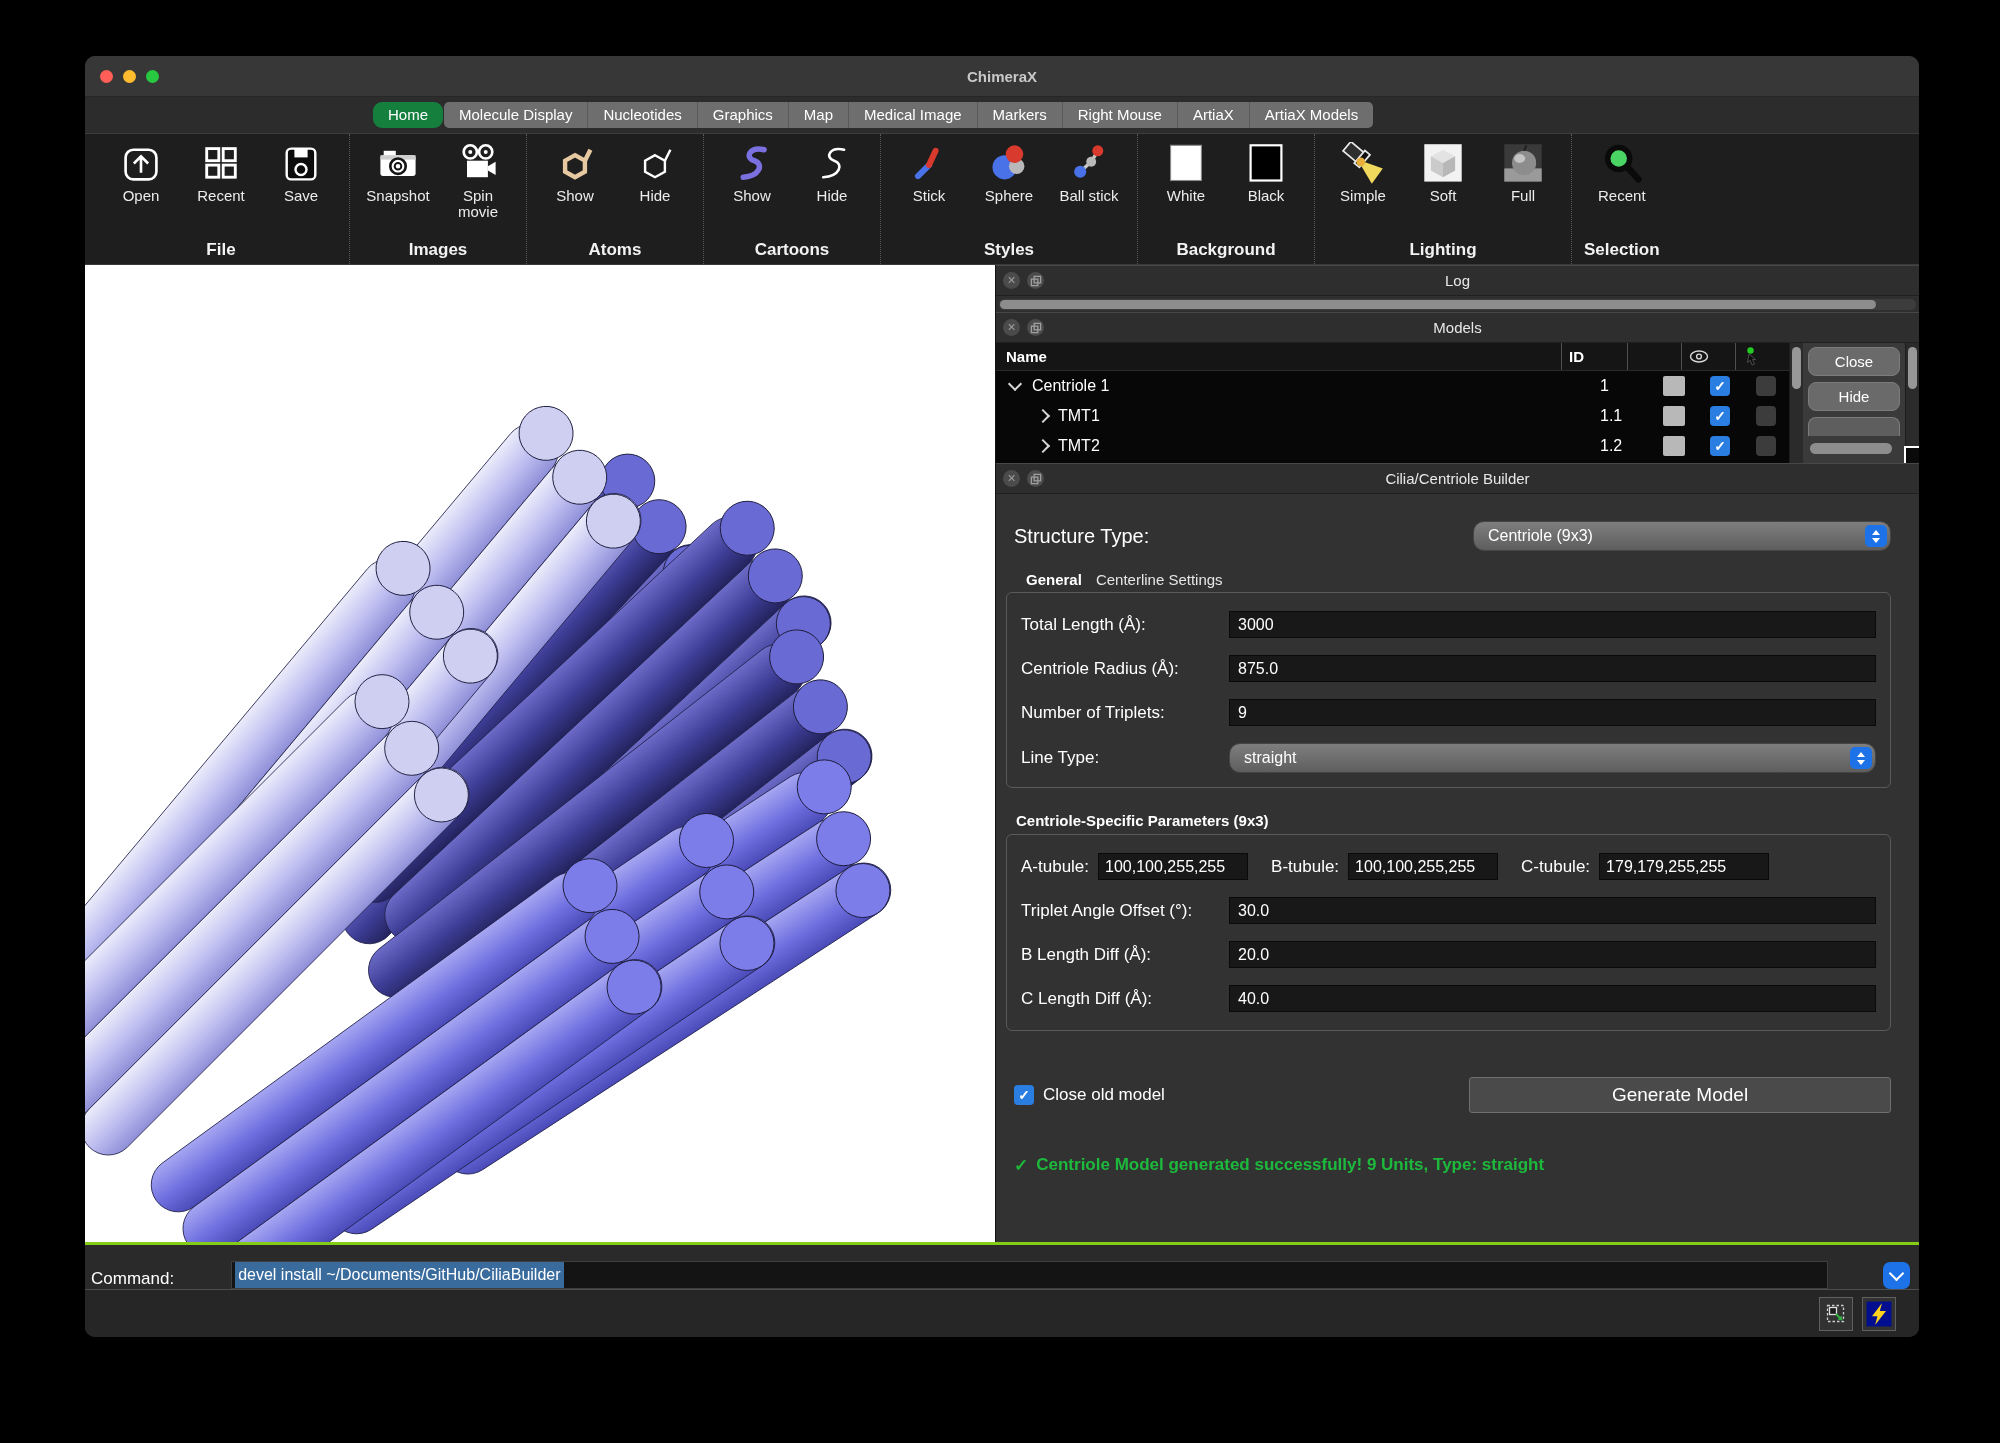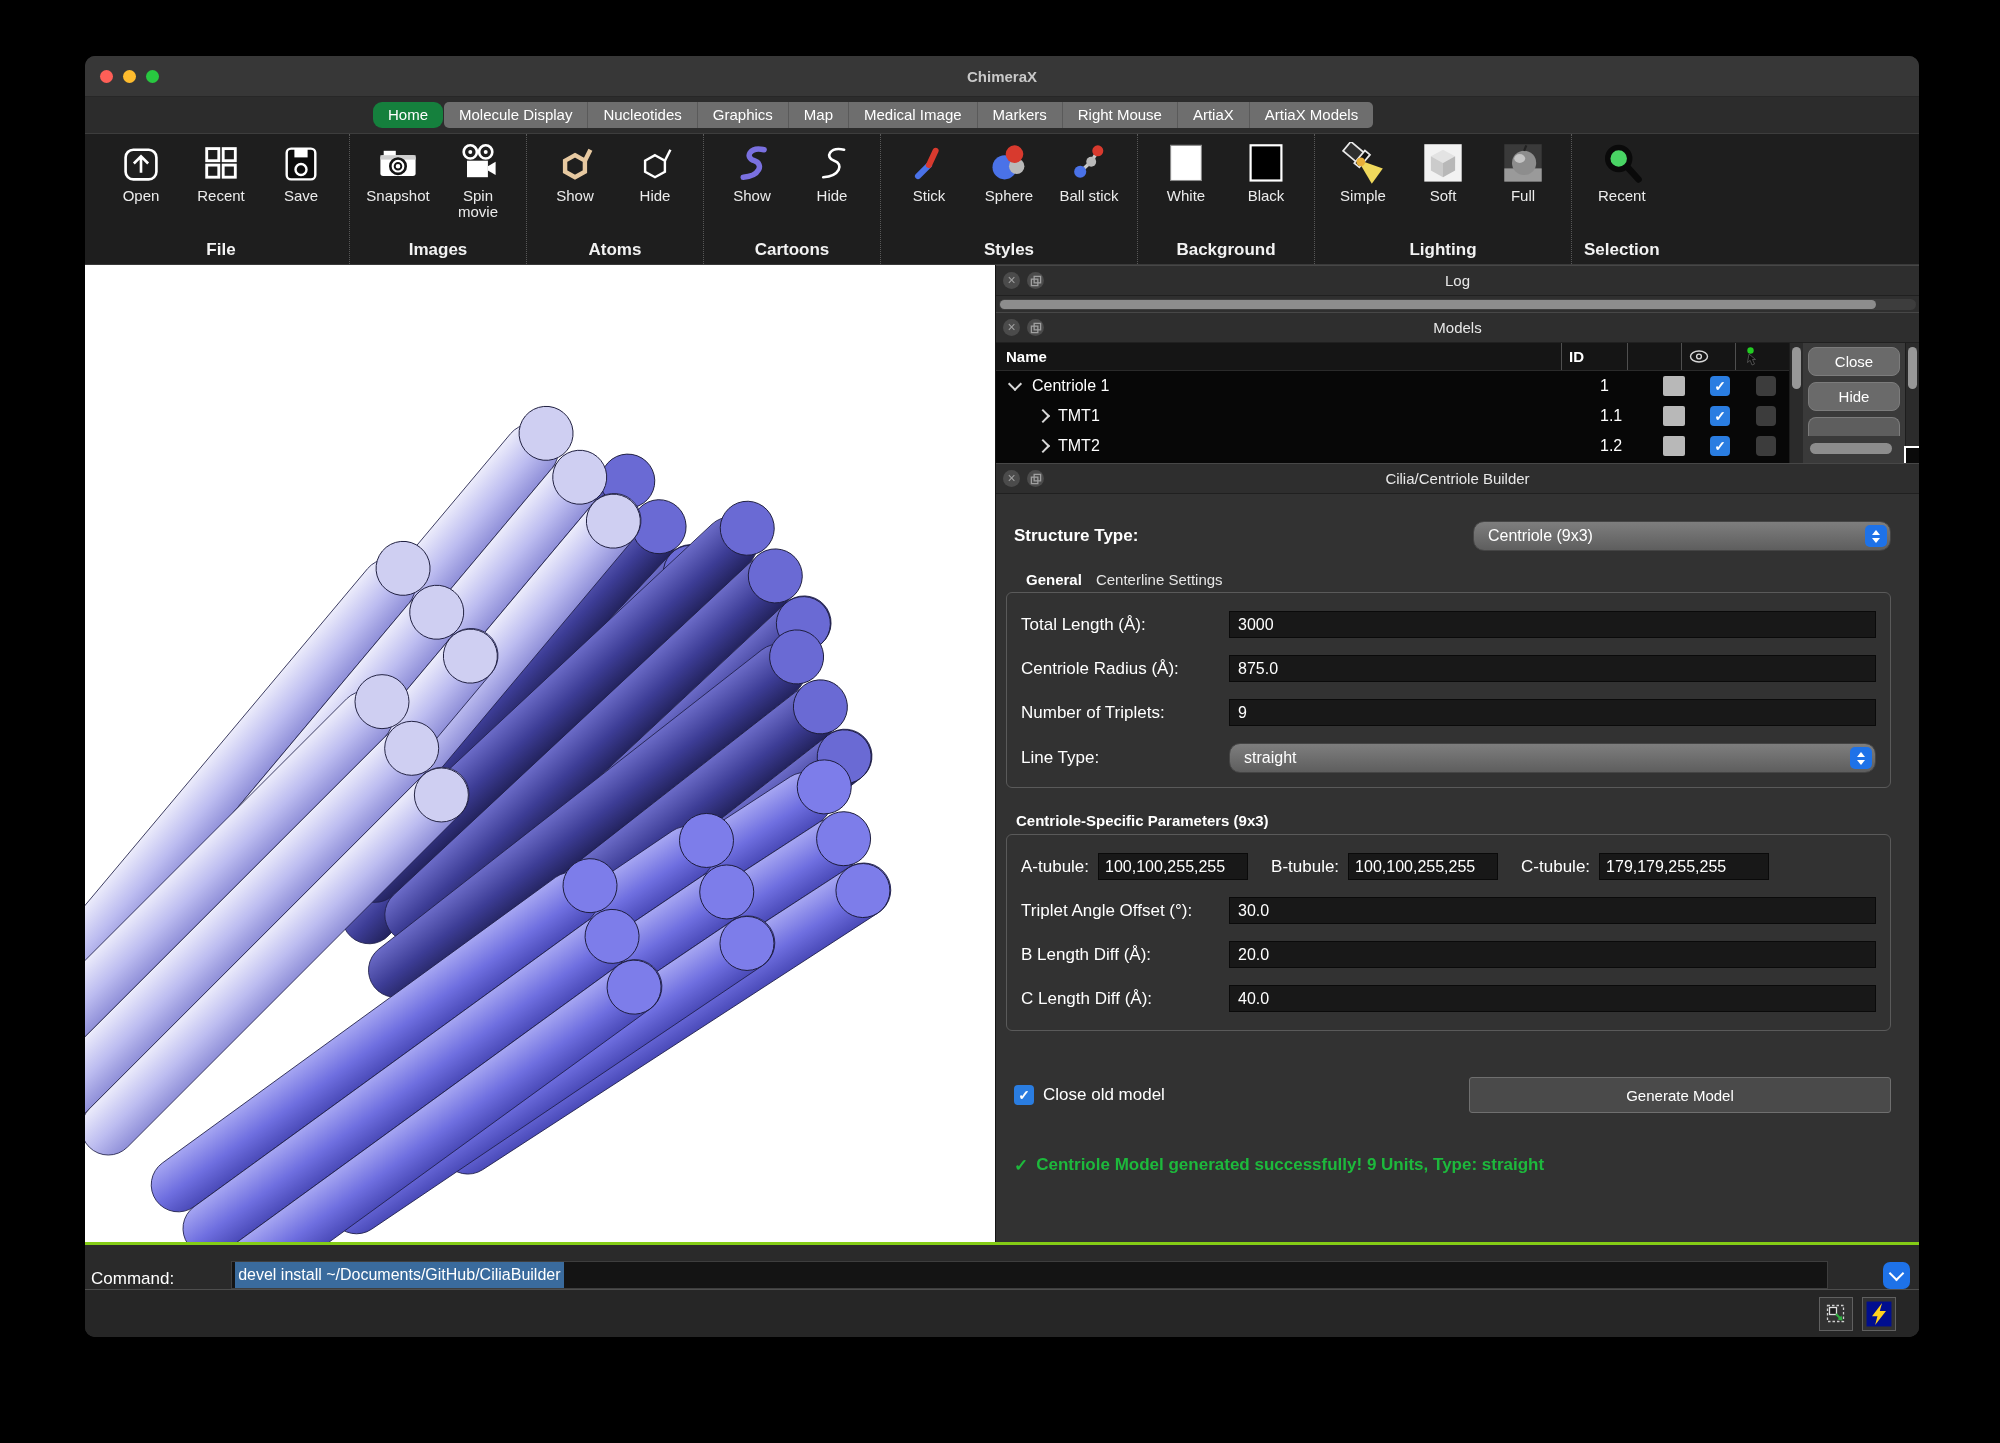--- a/index.html
+++ b/index.html
@@ -87,7 +87,7 @@
   
   .builder-body{flex:1;color:#fff;overflow:hidden;min-height:0;}
   .row-structure{display:flex;align-items:center;margin:27px 28px 0 18px;}
-  .b-label{font-size:17px;font-weight:bold;}
+  .b-label{font-size:20px;}
   .dropdown{height:30px;background:linear-gradient(#7e7e7e,#5e5e5e);border-radius:11px;border:1px solid #454545;
             display:flex;align-items:center;padding-left:14px;color:#fff;font-size:16px;position:relative;box-sizing:border-box;}
   .dd-structure{margin-left:auto;width:418px;}

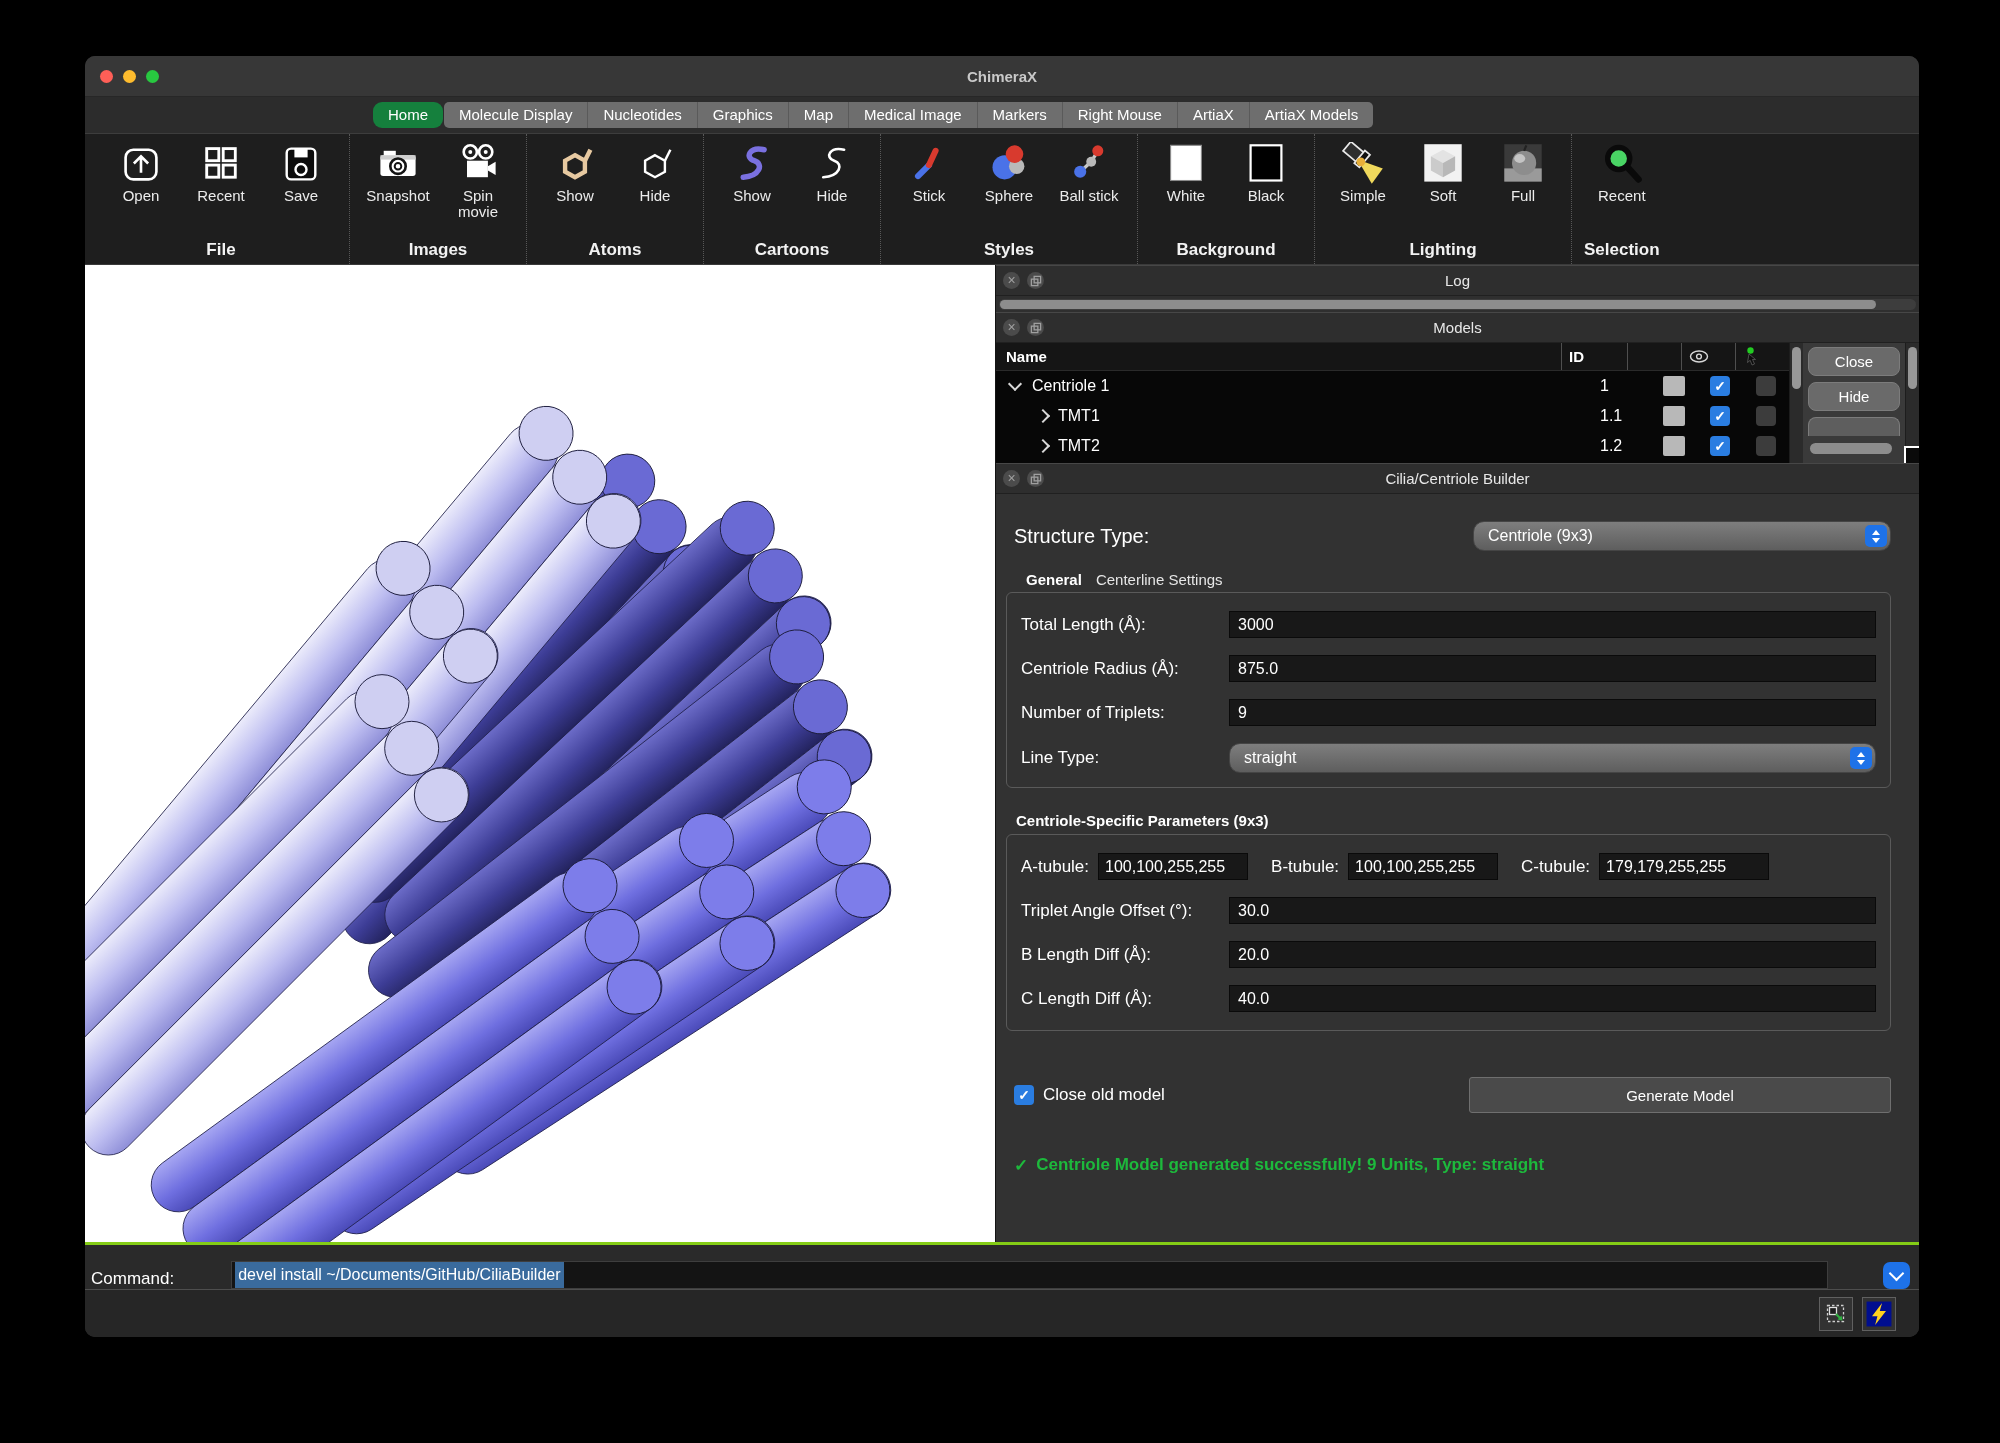--- a/index.html
+++ b/index.html
@@ -112,7 +112,7 @@
   .gen-row{display:flex;align-items:center;margin:46px 28px 0 18px;}
   .cbx-wrap{display:flex;align-items:center;gap:9px;font-size:17px;}
   .gen-btn{margin-left:auto;width:420px;height:34px;background:#4a4a4a;border:1px solid #6f6f6f;border-radius:3px;
-           color:#fff;font-size:15px;display:flex;align-items:center;justify-content:center;}
+           color:#fff;font-size:19px;display:flex;align-items:center;justify-content:center;}
   .status-row{margin:42px 0 0 18px;font-size:17px;font-weight:bold;display:flex;gap:8px;}
 
   

